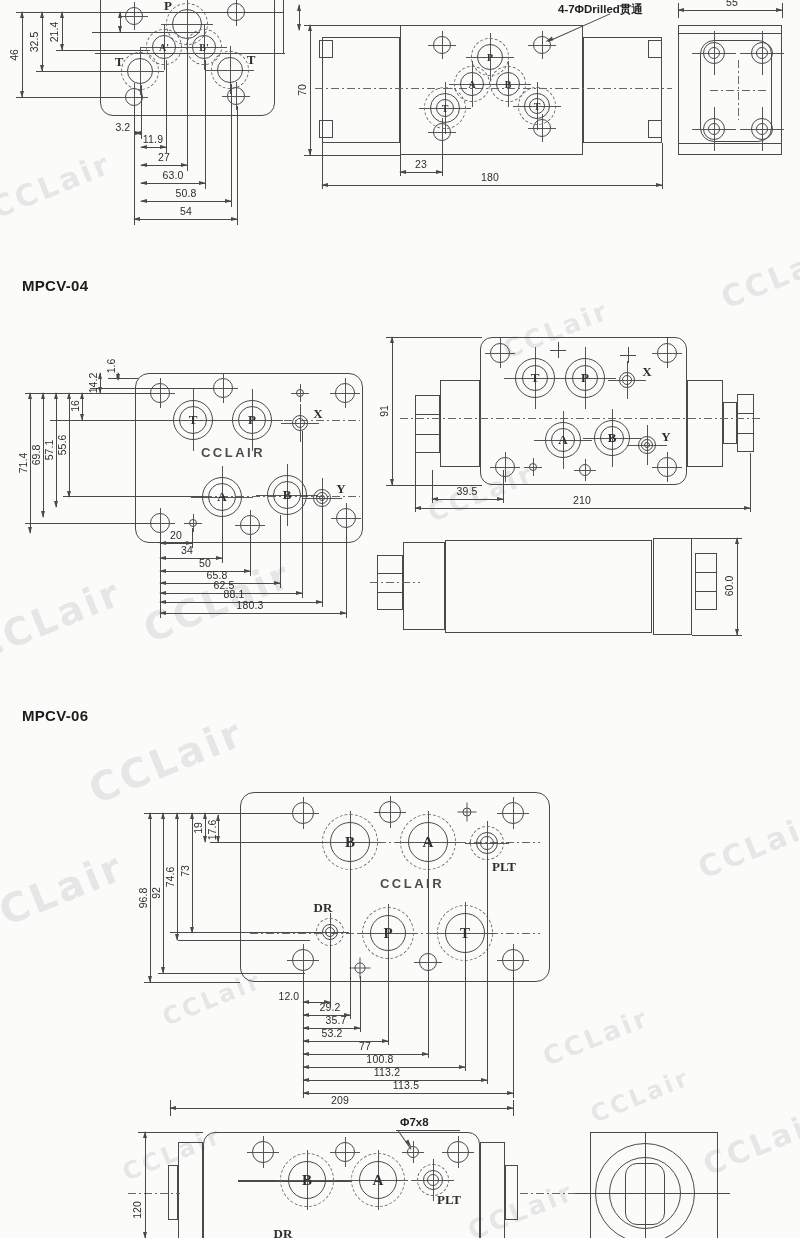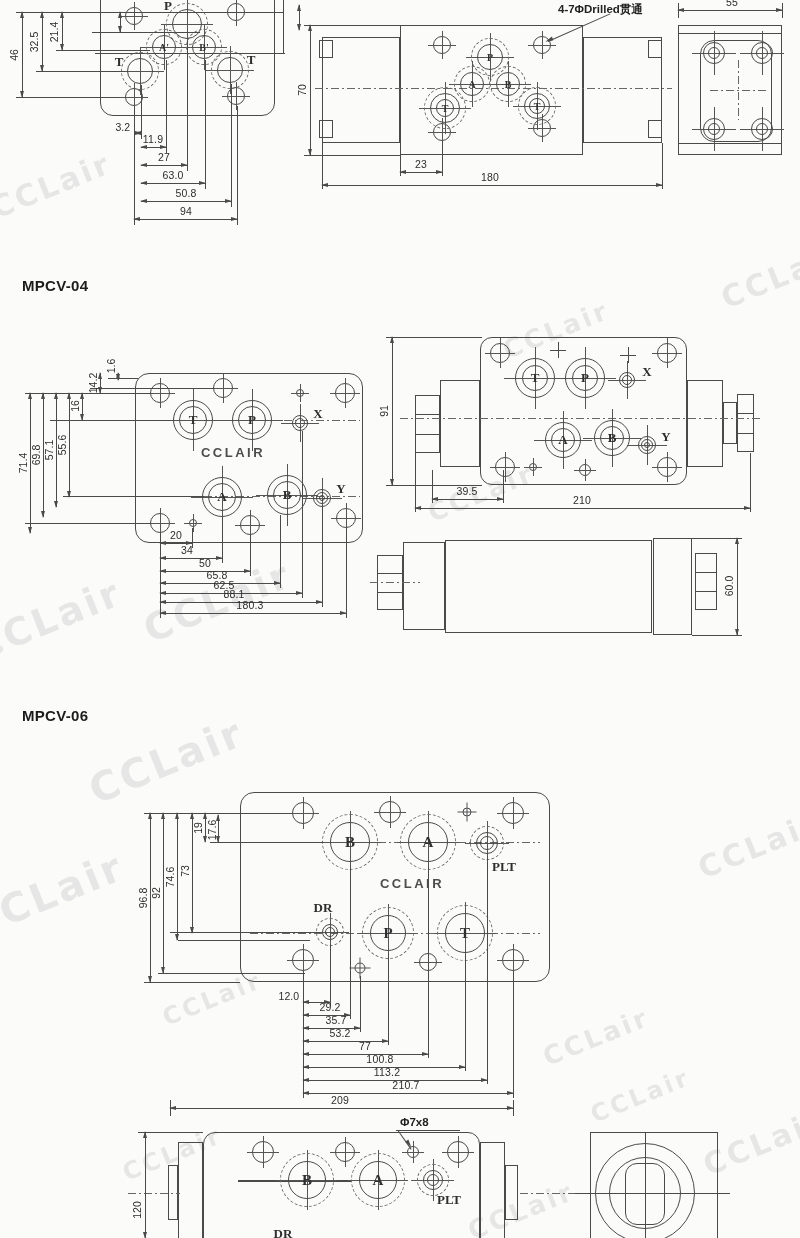--- a/index.html
+++ b/index.html
@@ -154,7 +154,7 @@
   <div class="dimh" style="left:141px;top:201px;width:90px"></div>
   <span class="dlab" style="left:186px;top:200px">50.8</span>
   <div class="dimh" style="left:134px;top:219px;width:103px"></div>
-  <span class="dlab" style="left:186px;top:218px">94</span>
+  <span class="dlab" style="left:186px;top:218px">54</span>
 </div>
 
 <div>

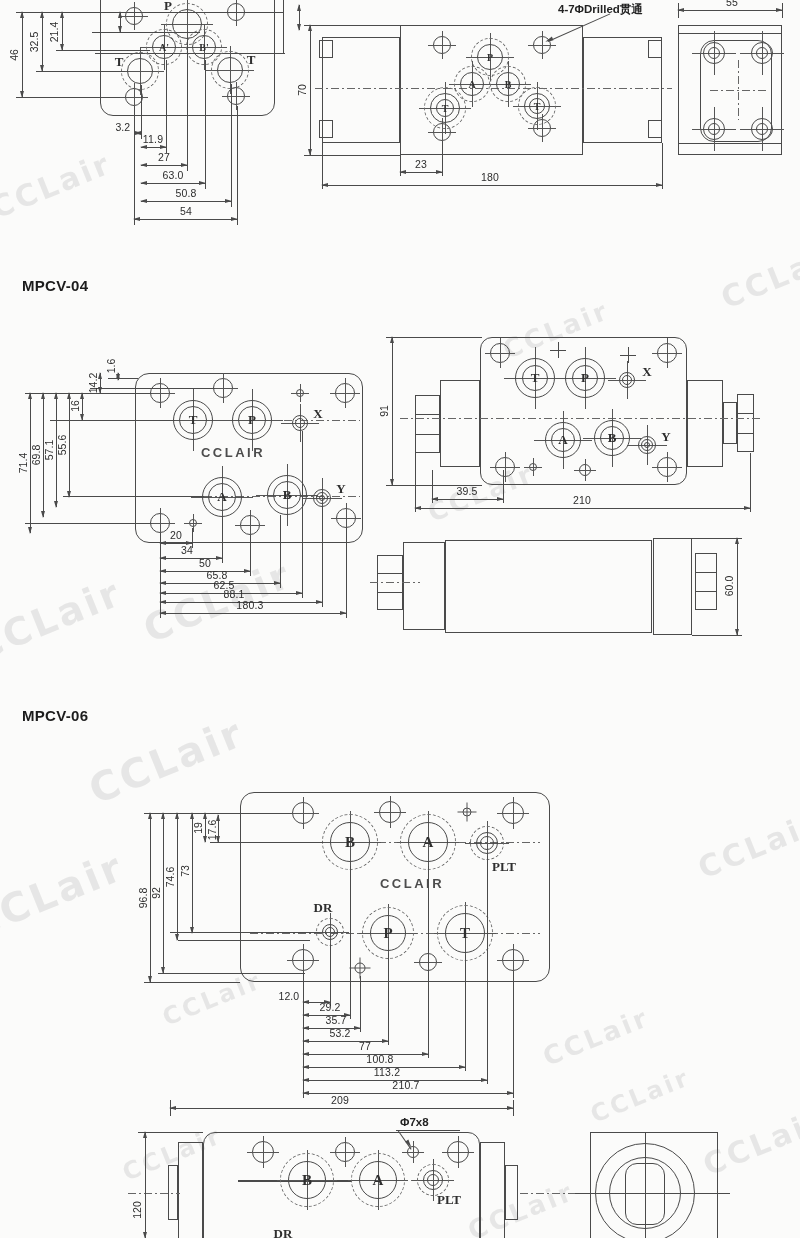--- a/index.html
+++ b/index.html
@@ -675,7 +675,7 @@
   <div class="dimh" style="left:303px;top:1028px;width:57px"></div>
   <span class="dlab" style="left:336px;top:1027px">35.7</span>
   <div class="dimh" style="left:303px;top:1041px;width:85px"></div>
-  <span class="dlab" style="left:340px;top:1040px">53.2</span>
+  <span class="dlab" style="left:332px;top:1040px">53.2</span>
   <div class="dimh" style="left:303px;top:1054px;width:125px"></div>
   <span class="dlab" style="left:365px;top:1053px">77</span>
   <div class="dimh" style="left:303px;top:1067px;width:162px"></div>

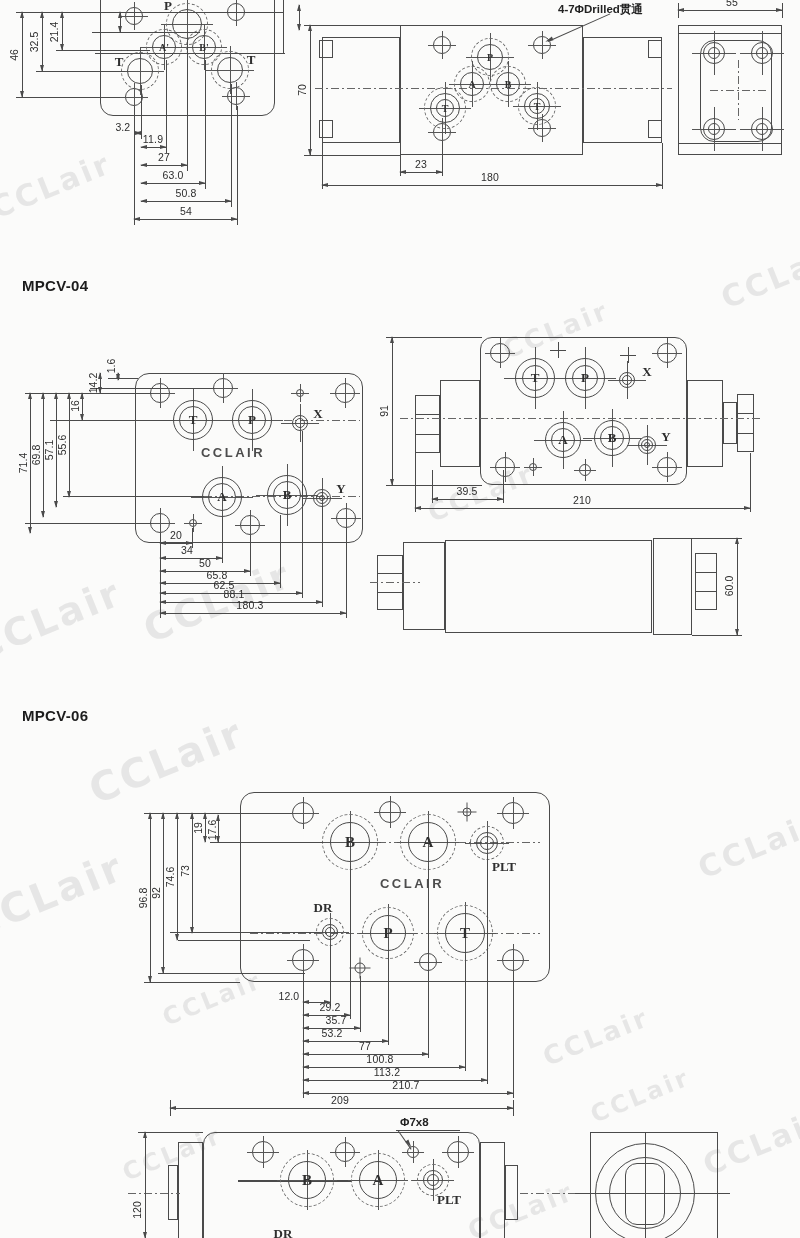--- a/index.html
+++ b/index.html
@@ -683,7 +683,7 @@
   <div class="dimh" style="left:303px;top:1080px;width:184px"></div>
   <span class="dlab" style="left:387px;top:1079px">113.2</span>
   <div class="dimh" style="left:303px;top:1093px;width:210px"></div>
-  <span class="dlab" style="left:406px;top:1092px">210.7</span>
+  <span class="dlab" style="left:406px;top:1092px">113.5</span>
 </div>
 
 <div>

